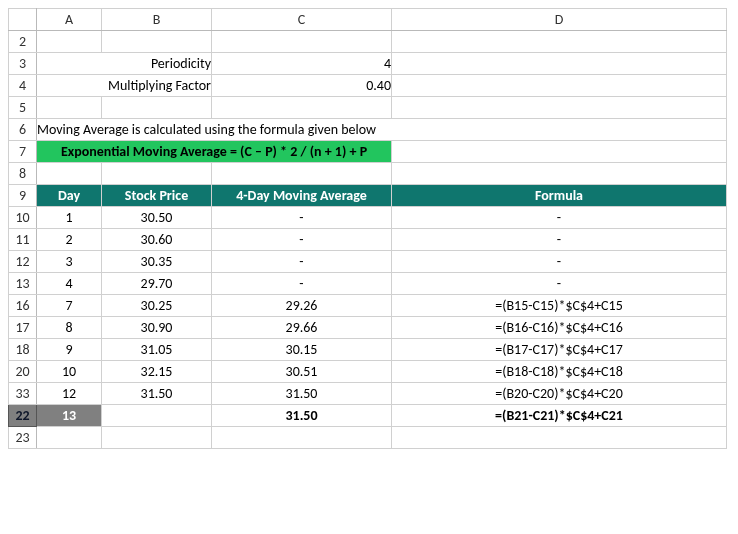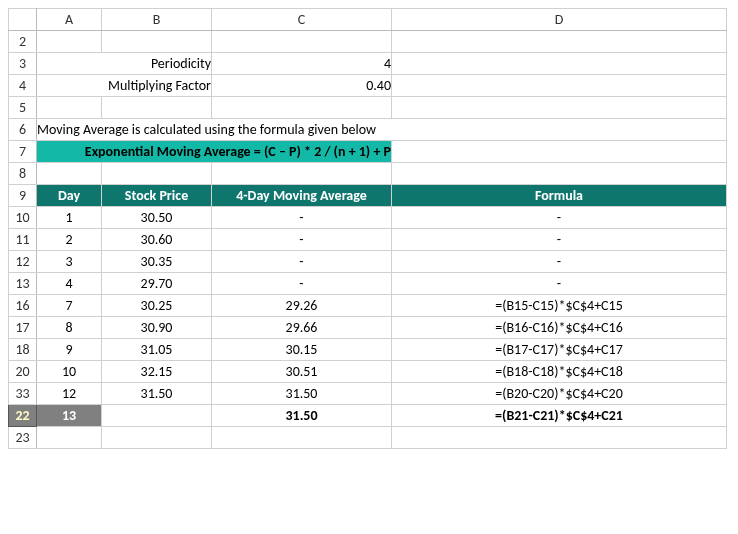--- a/index.html
+++ b/index.html
@@ -80,9 +80,9 @@
   td.note { white-space: nowrap; }
   
   td.hl {
-    background: #14b8a6;
+    background: #22c55e;
     font-weight: 700;
-    text-align: right;
+    text-align: center;
     padding: 0 4px;
   }
   

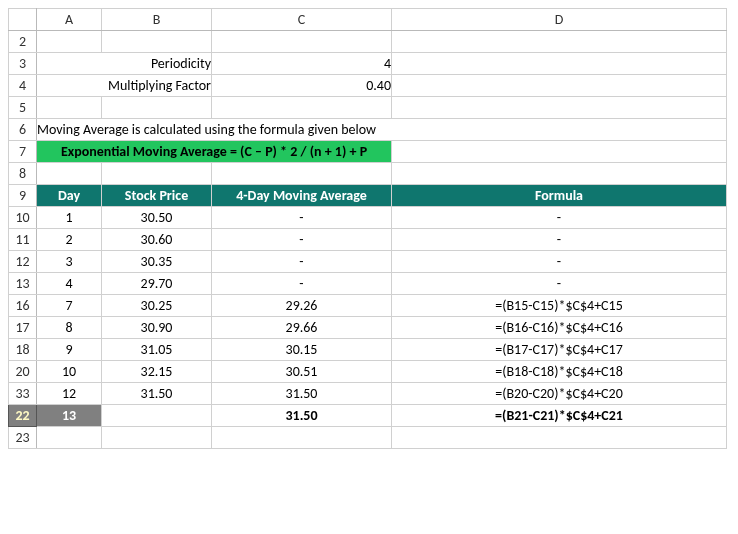--- a/index.html
+++ b/index.html
@@ -48,7 +48,7 @@
   }
   table.sheet td.rowhead-sel {
     background: #808080;
-    color: #fef9c3;
+    color: #0f172a;
     font-weight: 700;
     text-align: center;
     border: 1px solid #555;

